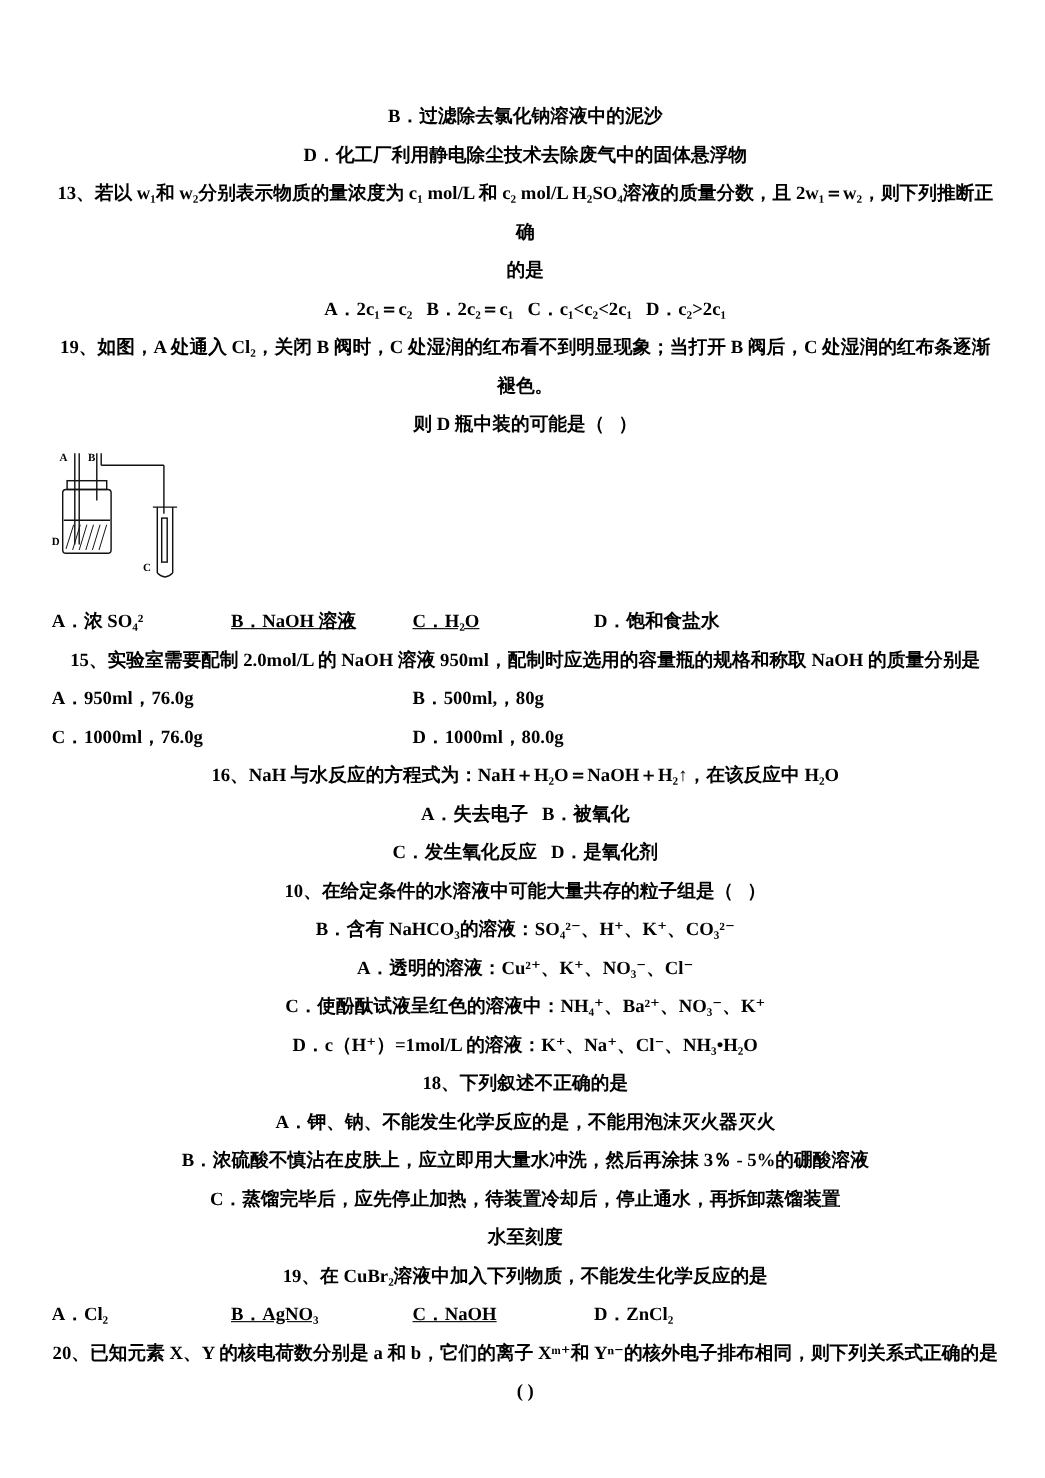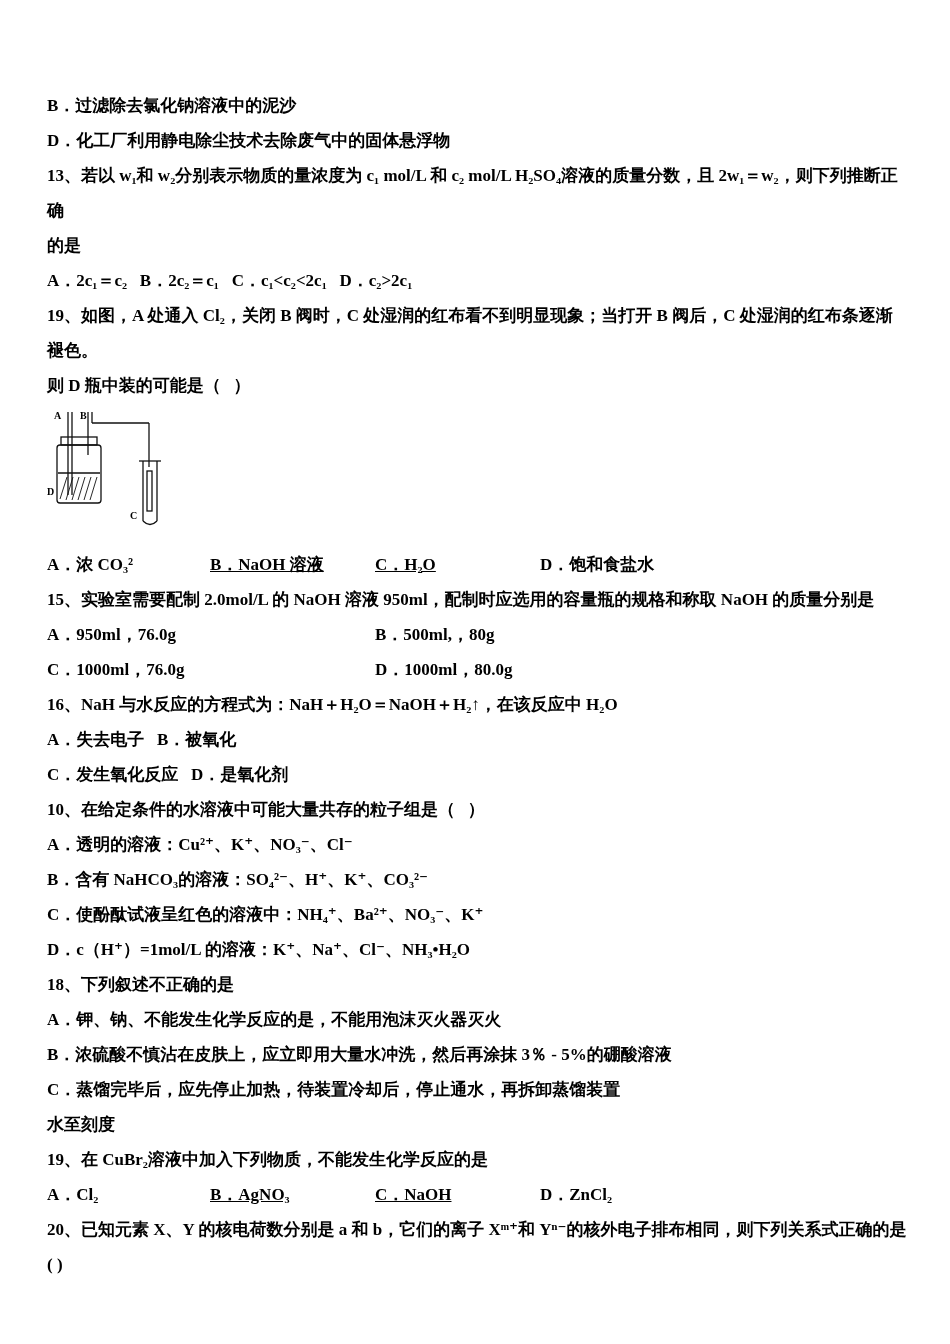--- a/index.html
+++ b/index.html
@@ -18,6 +18,7 @@
     margin: 0;
     line-height: 35px;
     white-space: pre-wrap;
+    text-align: center;
   }
   .optrow {
     display: flex;

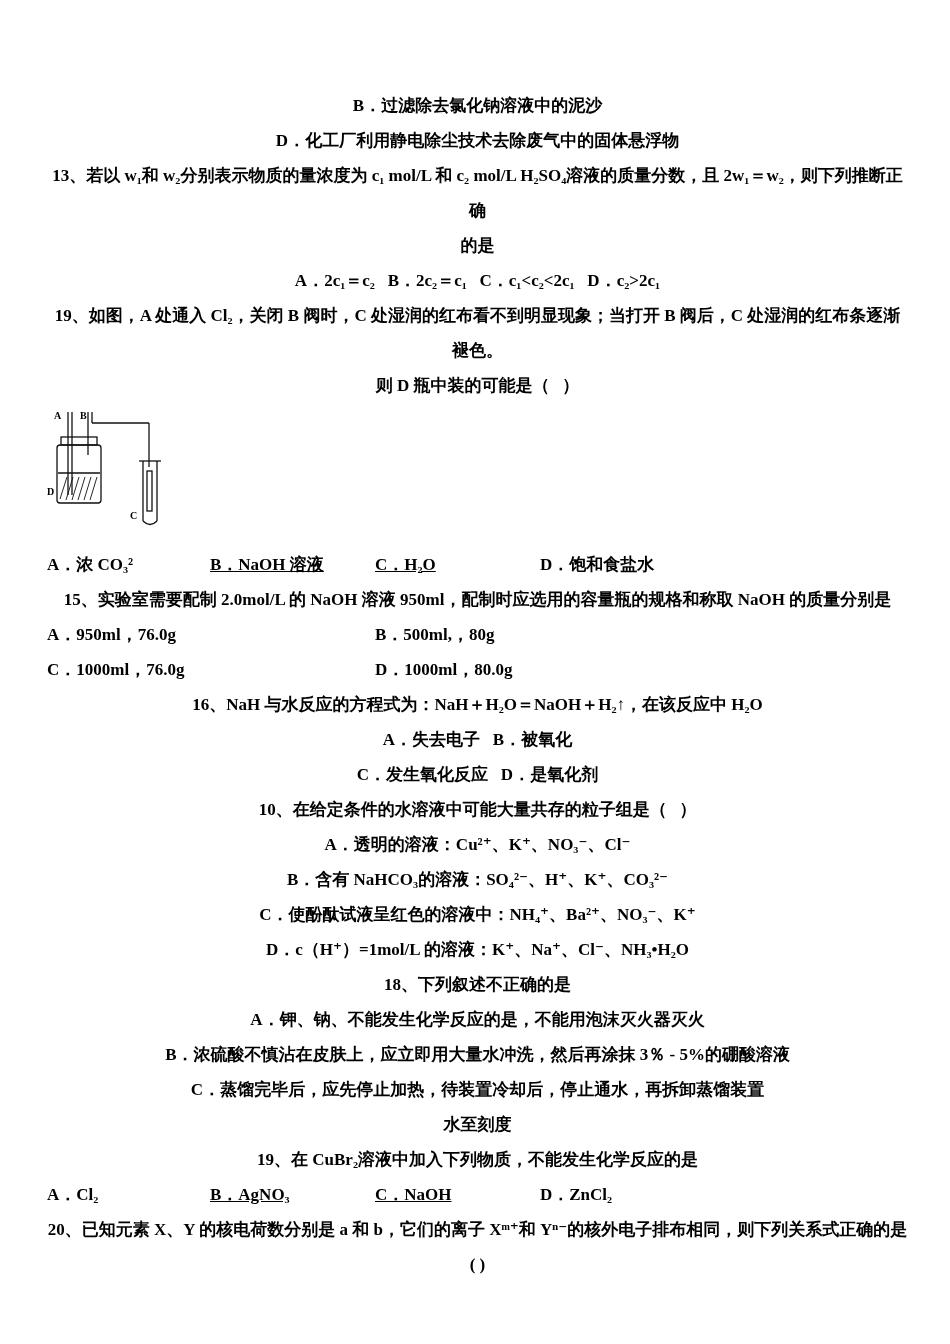--- a/index.html
+++ b/index.html
@@ -101,7 +101,7 @@
   </div>
 
   <div class="optrow">
-    <span class="cell c1">A．浓 CO₃²</span>
+    <span class="cell c1">A．浓 SO₄²</span>
     <span class="cell c2">B．NaOH 溶液</span>
     <span class="cell c3">C．H₂O</span>
     <span class="cell">D．饱和食盐水</span>

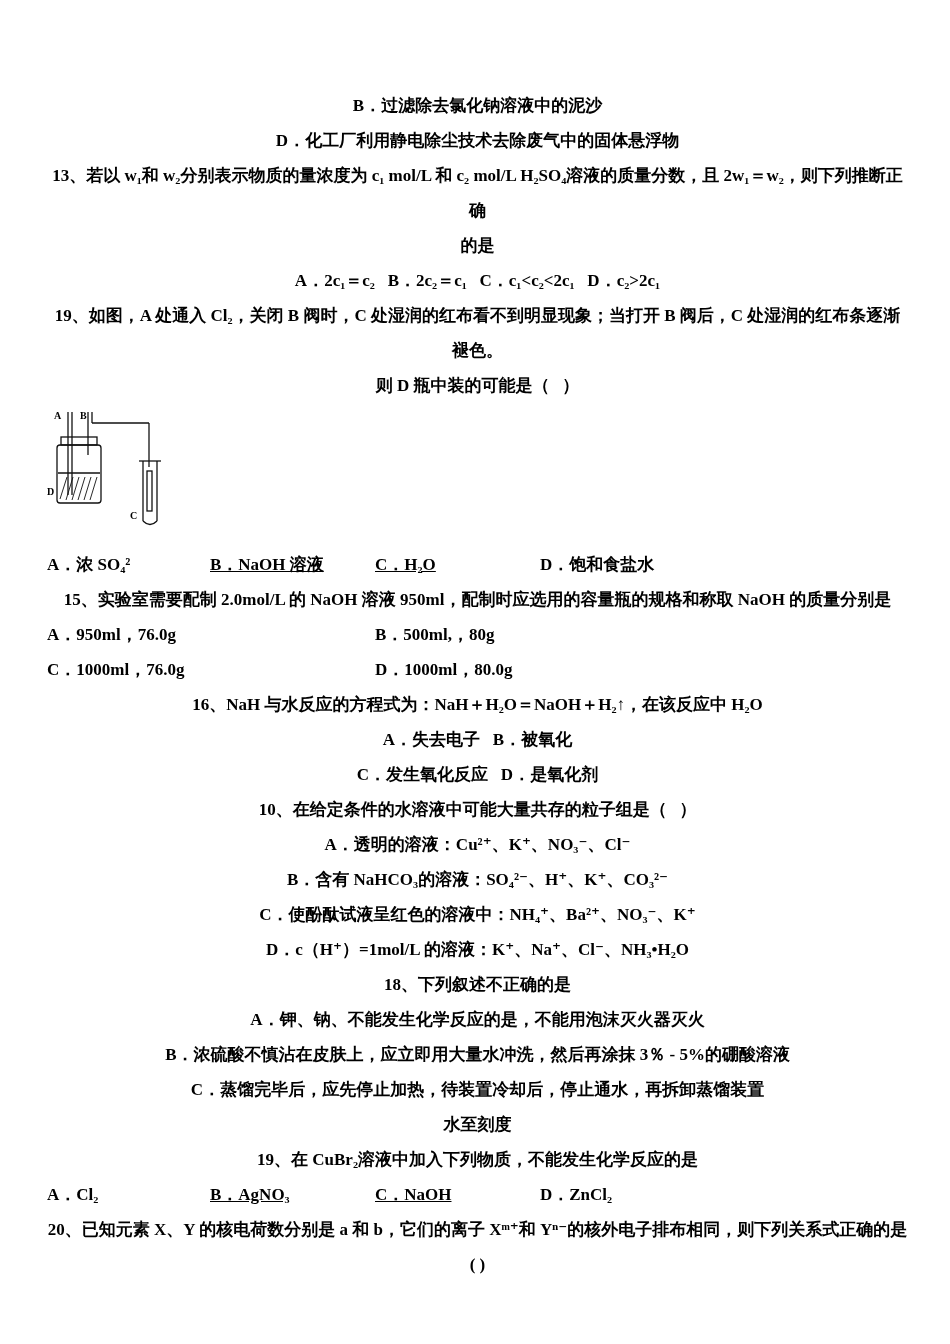--- a/index.html
+++ b/index.html
@@ -122,8 +122,8 @@
   <p class="line">C．发生氧化反应   D．是氧化剂</p>
 
   <p class="line">10、在给定条件的水溶液中可能大量共存的粒子组是（   ）</p>
+  <p class="line">B．含有 NaHCO₃的溶液：SO₄²⁻、H⁺、K⁺、CO₃²⁻</p>
   <p class="line">A．透明的溶液：Cu²⁺、K⁺、NO₃⁻、Cl⁻</p>
-  <p class="line">B．含有 NaHCO₃的溶液：SO₄²⁻、H⁺、K⁺、CO₃²⁻</p>
   <p class="line">C．使酚酞试液呈红色的溶液中：NH₄⁺、Ba²⁺、NO₃⁻、K⁺</p>
   <p class="line">D．c（H⁺）=1mol/L 的溶液：K⁺、Na⁺、Cl⁻、NH₃•H₂O</p>
 

